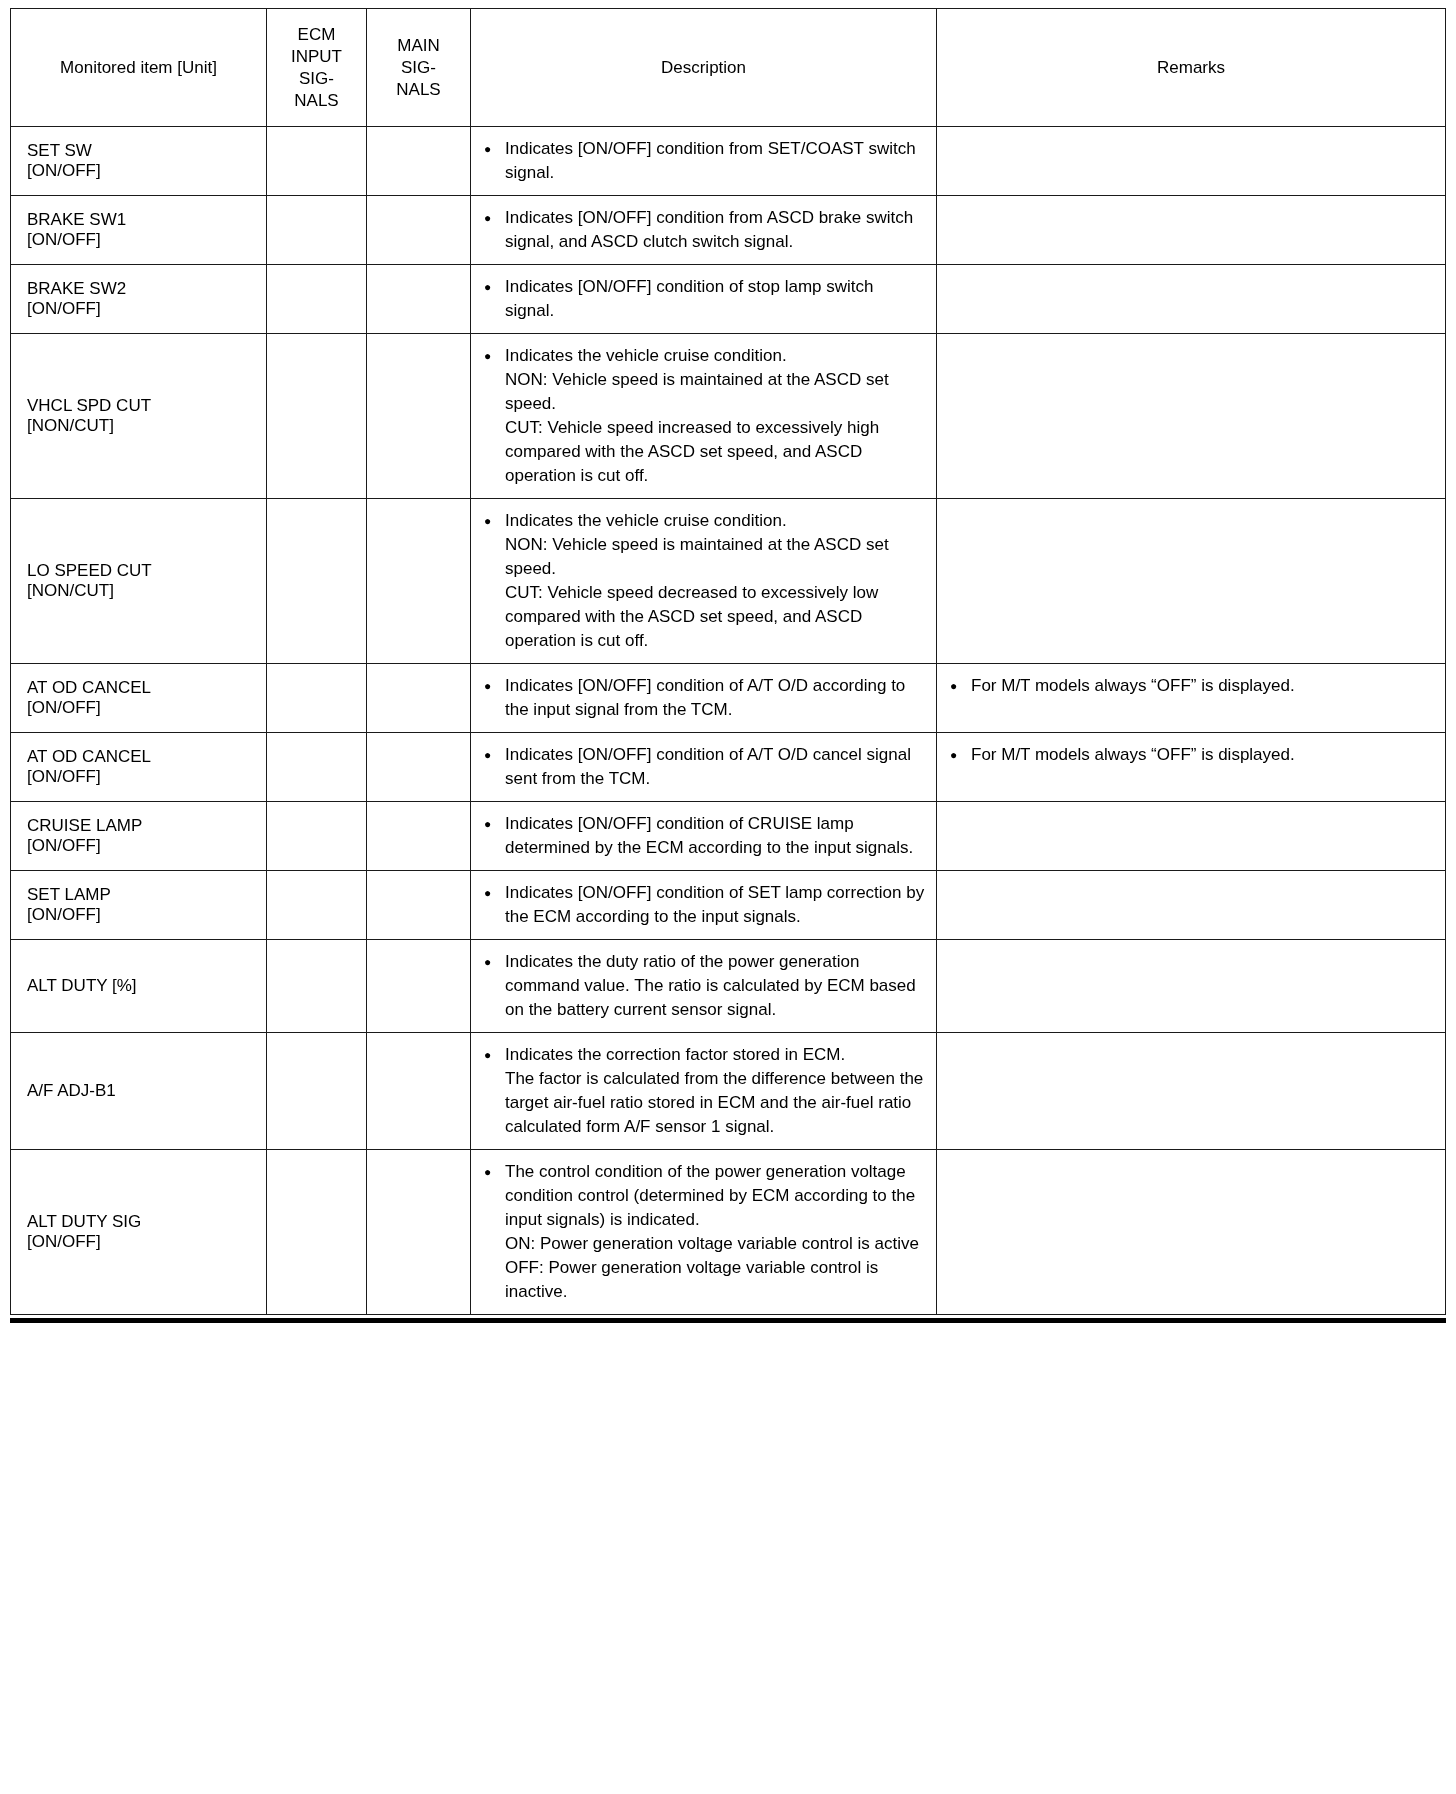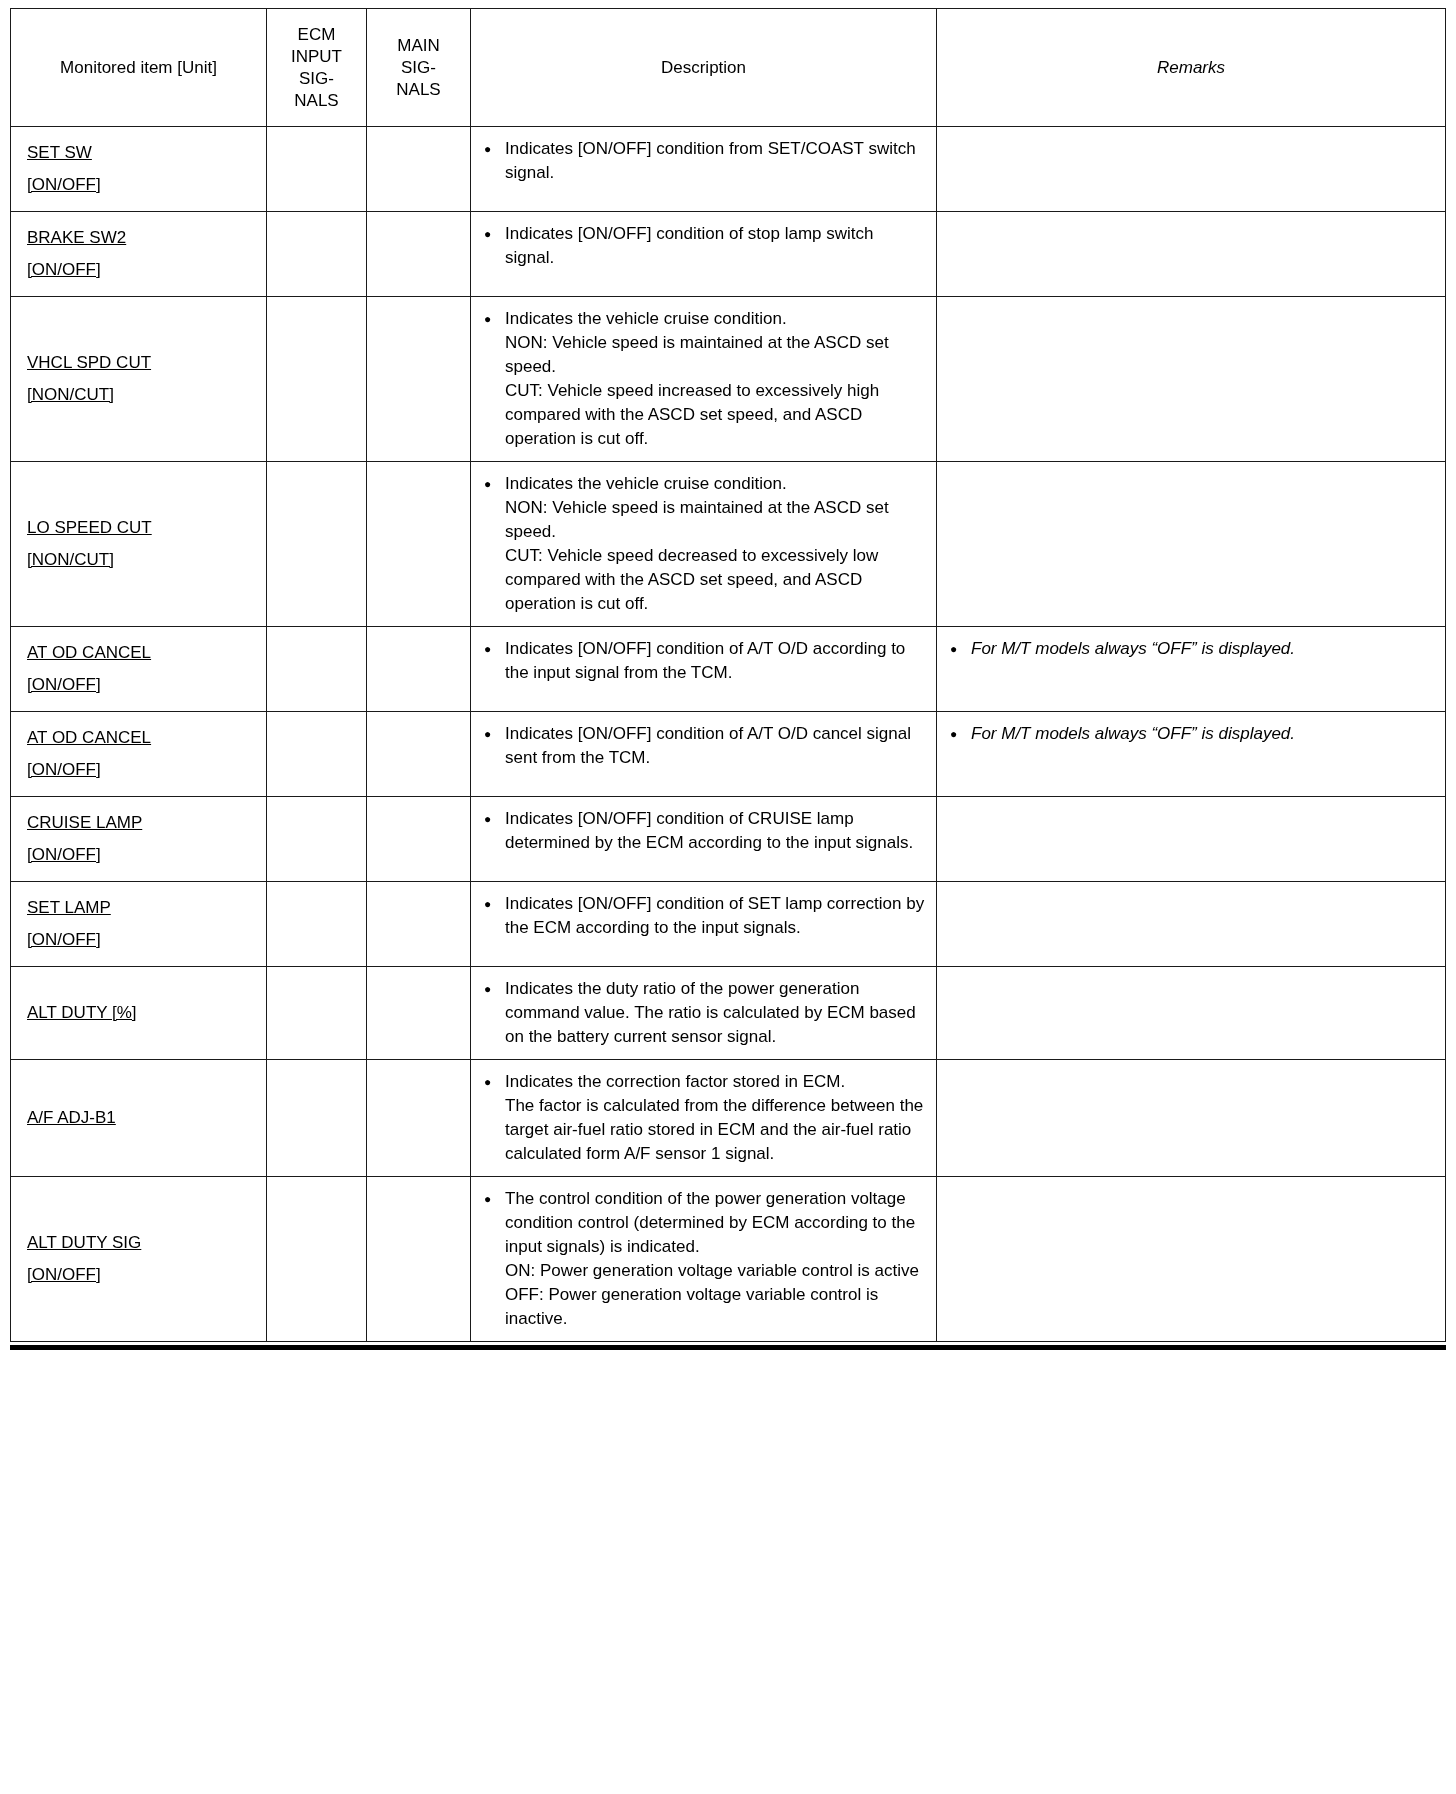--- a/index.html
+++ b/index.html
@@ -43,7 +43,7 @@
   .col-ecm     { width: 100px; }
   .col-main    { width: 104px; }
   .col-desc    { width: 466px; }
-  .col-remarks { width: auto; font-style: italic; }
+  .col-remarks { width: auto; }
 
   td.col-item {
     padding: 10px 8px 10px 16px;

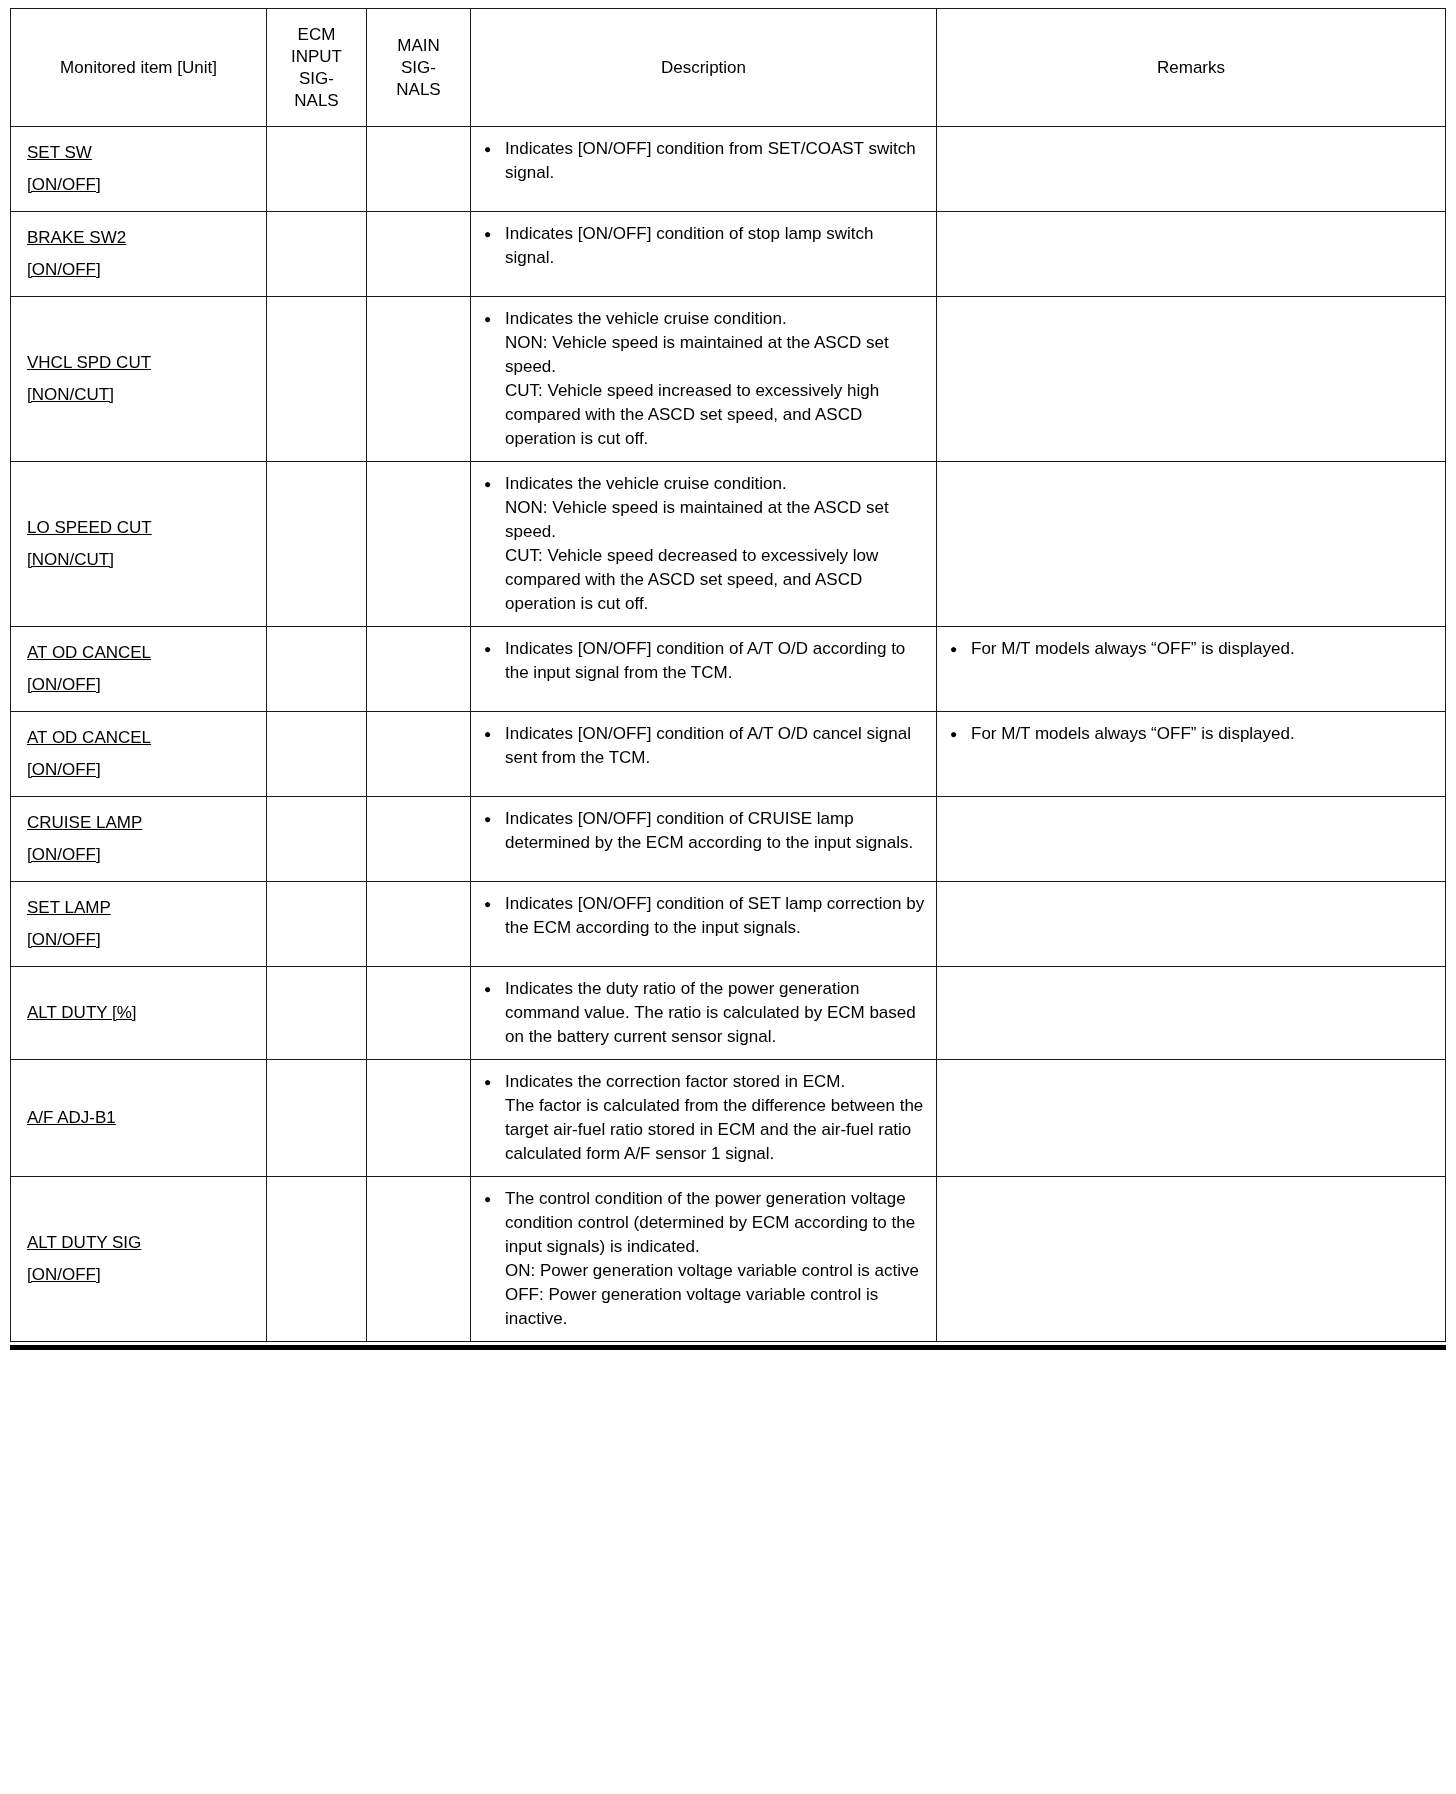--- a/index.html
+++ b/index.html
@@ -48,9 +48,8 @@
   td.col-item {
     padding: 10px 8px 10px 16px;
     white-space: pre-line;
-    line-height: 32px;
+    line-height: 20px;
     vertical-align: middle;
-    text-decoration: underline;
   }
   td.col-ecm, td.col-main {
     text-align: center;

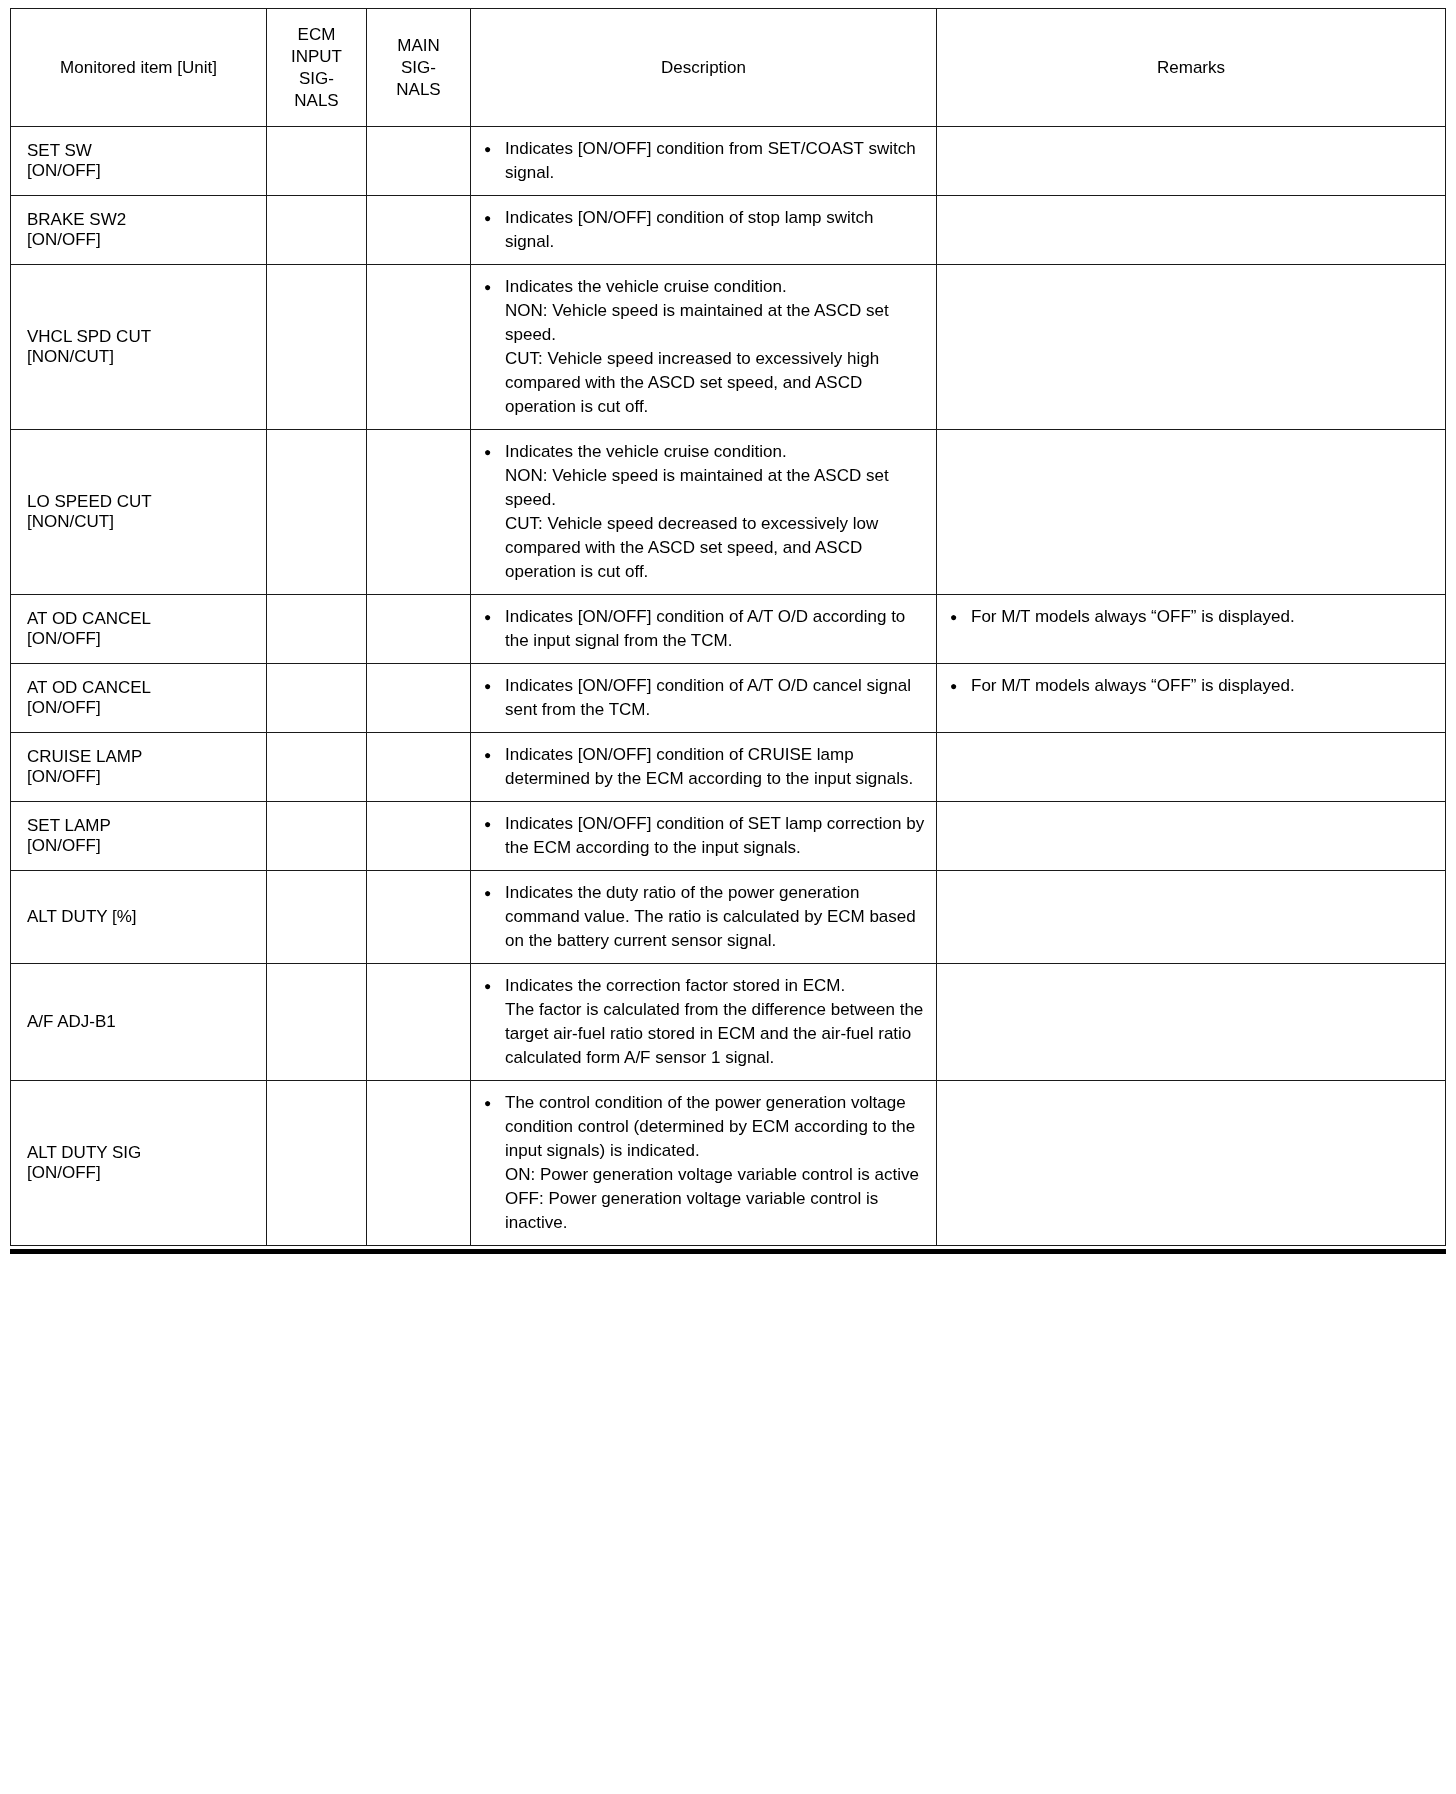--- a/index.html
+++ b/index.html
@@ -111,6 +111,19 @@
     <td class="col-remarks"></td>
   </tr>
           <tr>
+    <td class="col-item"><span class="cell-text">BRAKE SW1
+[ON/OFF]</span></td>
+    <td class="col-ecm"><span class="cell-text"></span></td>
+    <td class="col-main"><span class="cell-text"></span></td>
+    <td class="col-desc">
+              <div class="desc-line bulleted">
+                <span class="bullet">●</span>
+                <span class="line-text">Indicates [ON/OFF] condition from ASCD brake switch signal, and ASCD clutch switch signal.</span>
+              </div>
+            </td>
+    <td class="col-remarks"></td>
+  </tr>
+          <tr>
     <td class="col-item"><span class="cell-text">BRAKE SW2
 [ON/OFF]</span></td>
     <td class="col-ecm"><span class="cell-text"></span></td>

